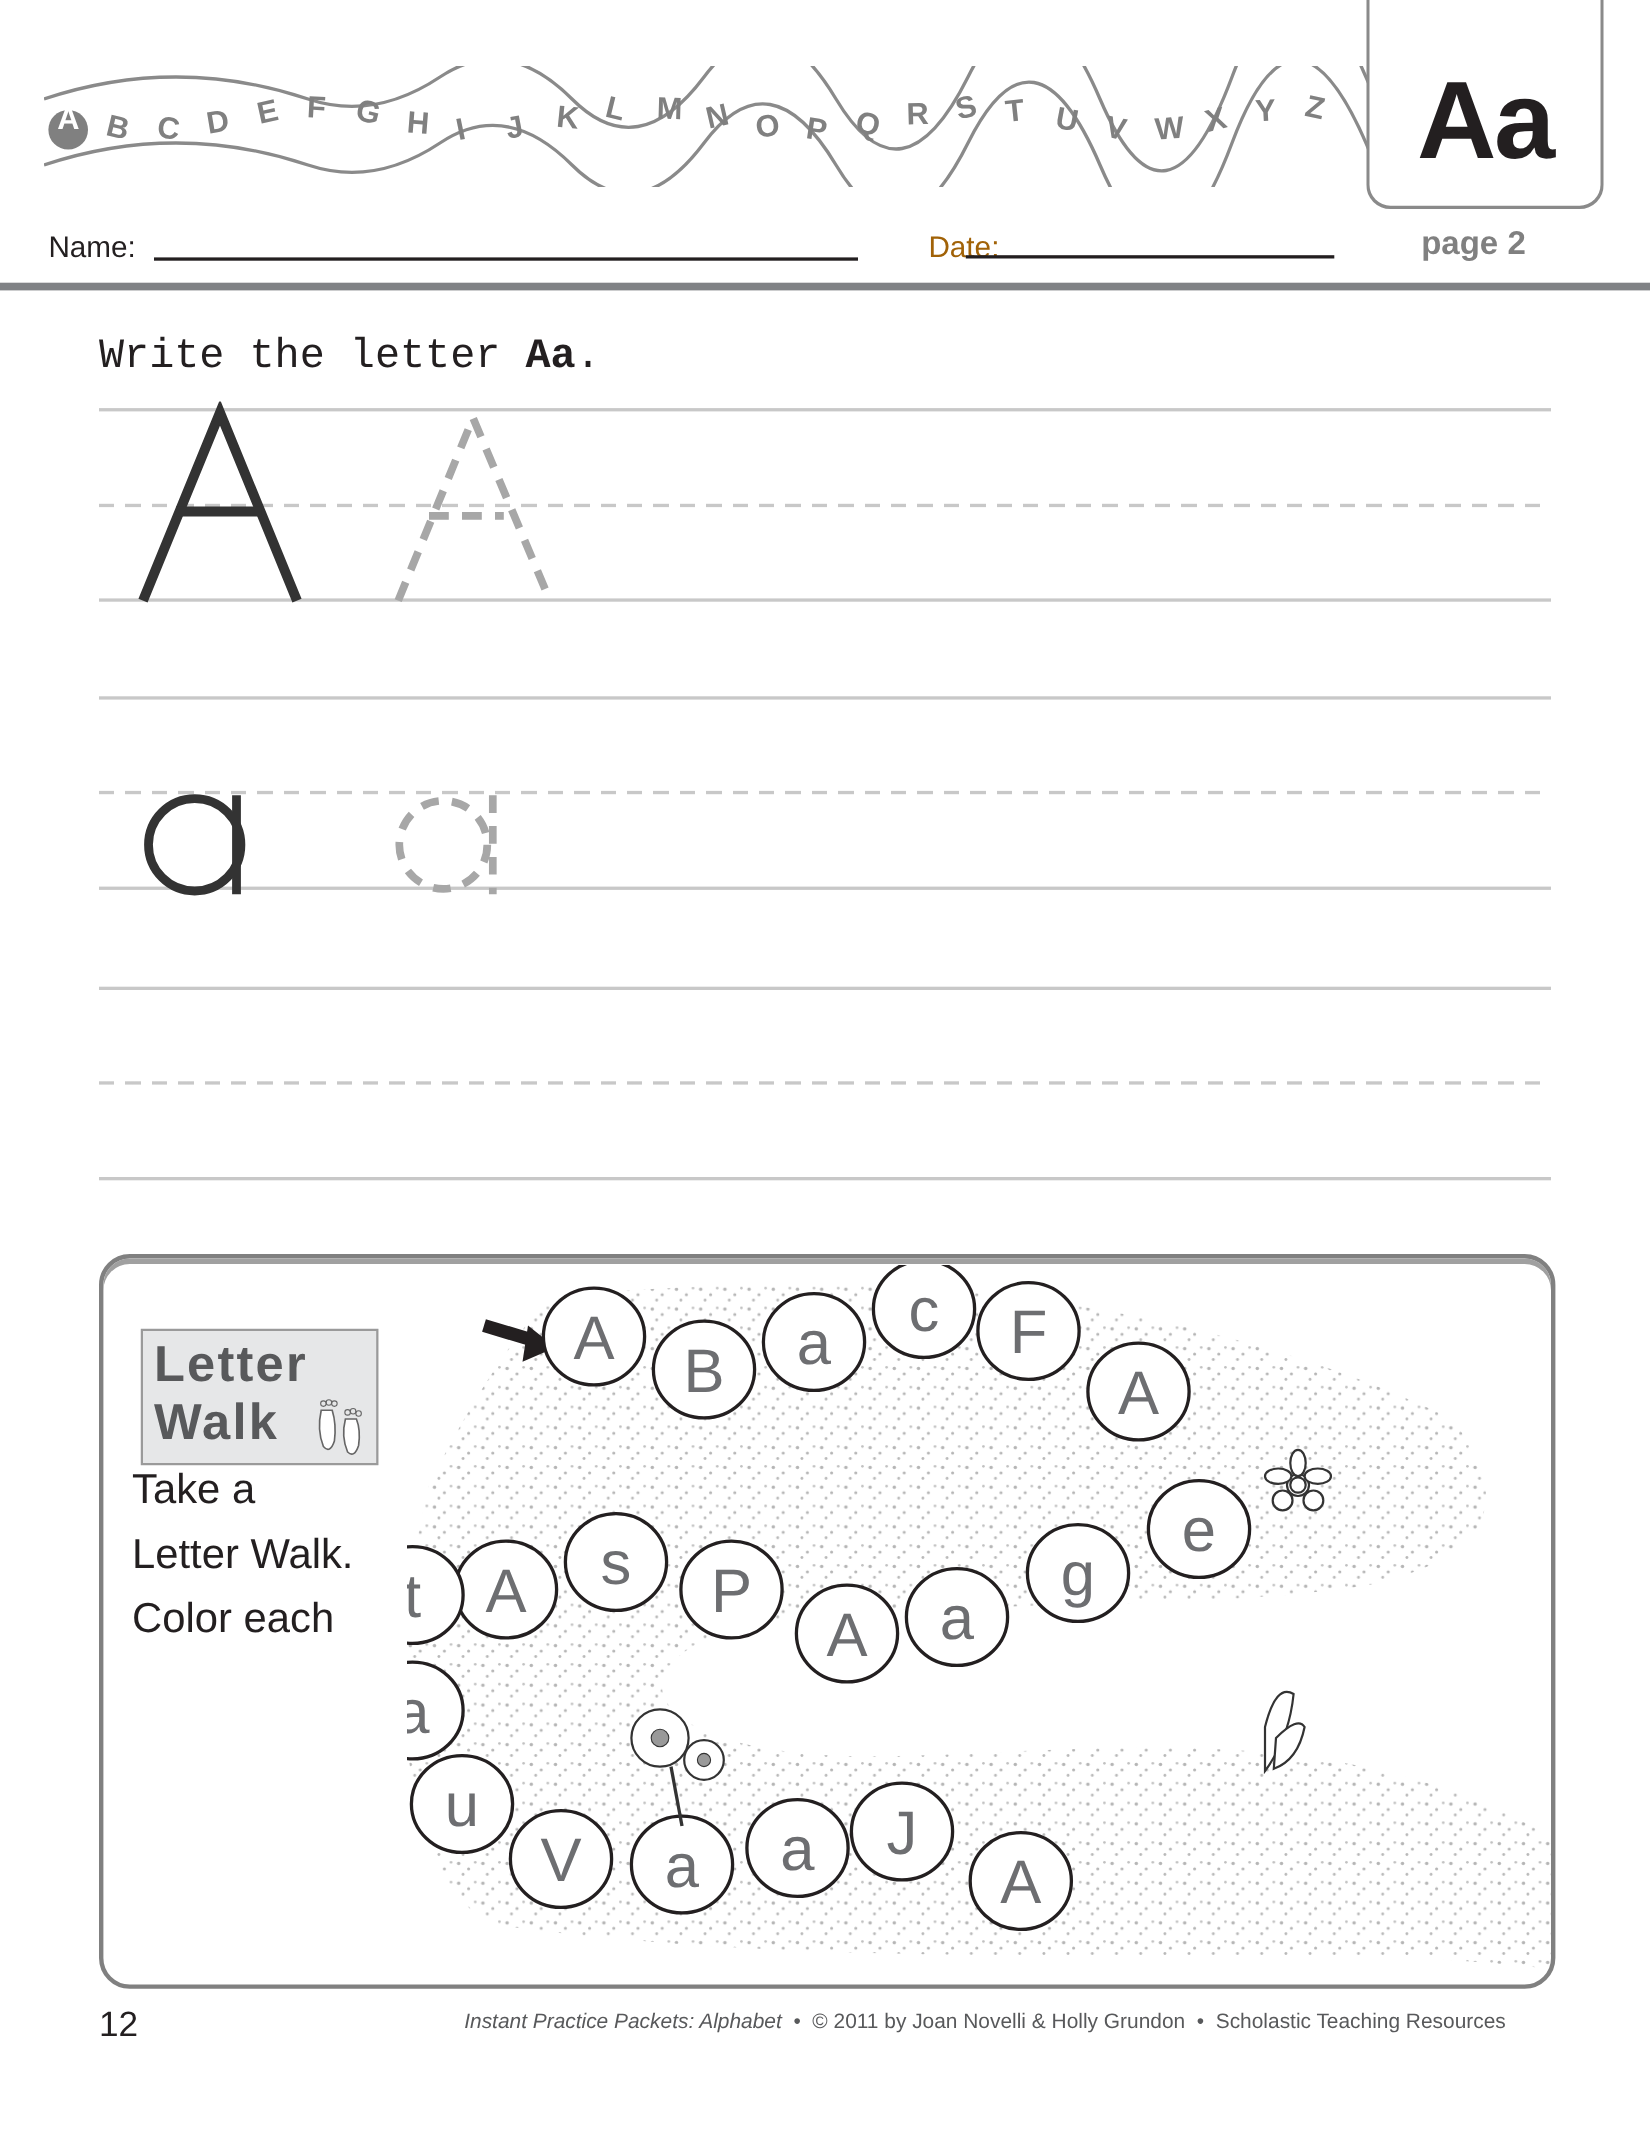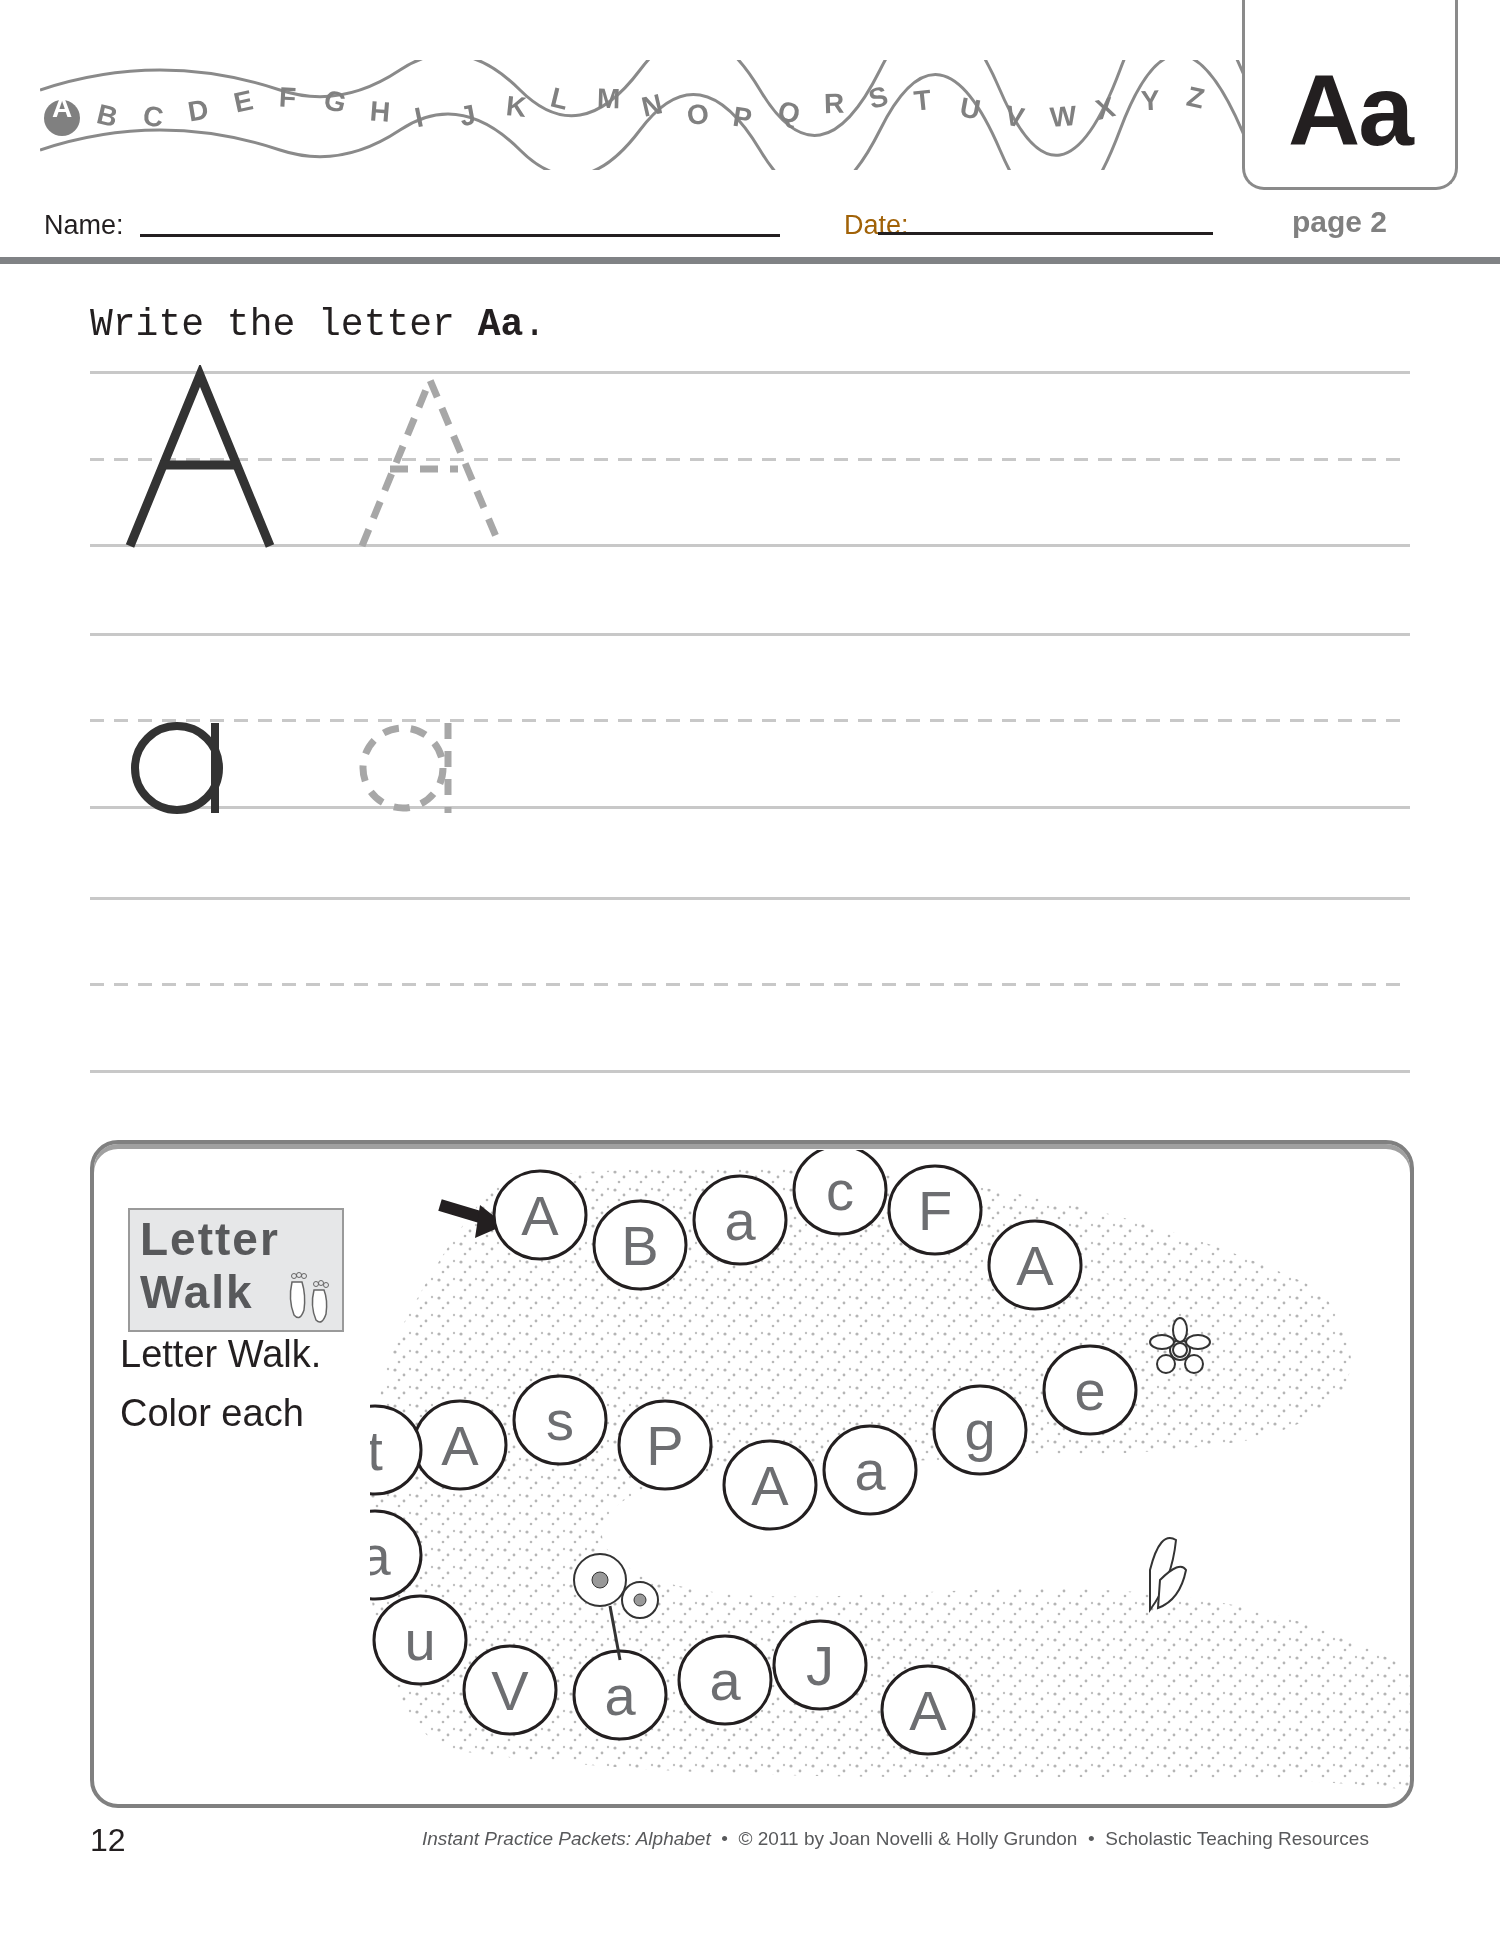--- a/index.html
+++ b/index.html
@@ -145,6 +145,7 @@
 </div>
 
 <div class="abs directions">
+  <div>Take a</div>
   <div>Letter Walk.</div>
   <div>Color each</div>
 </div>

